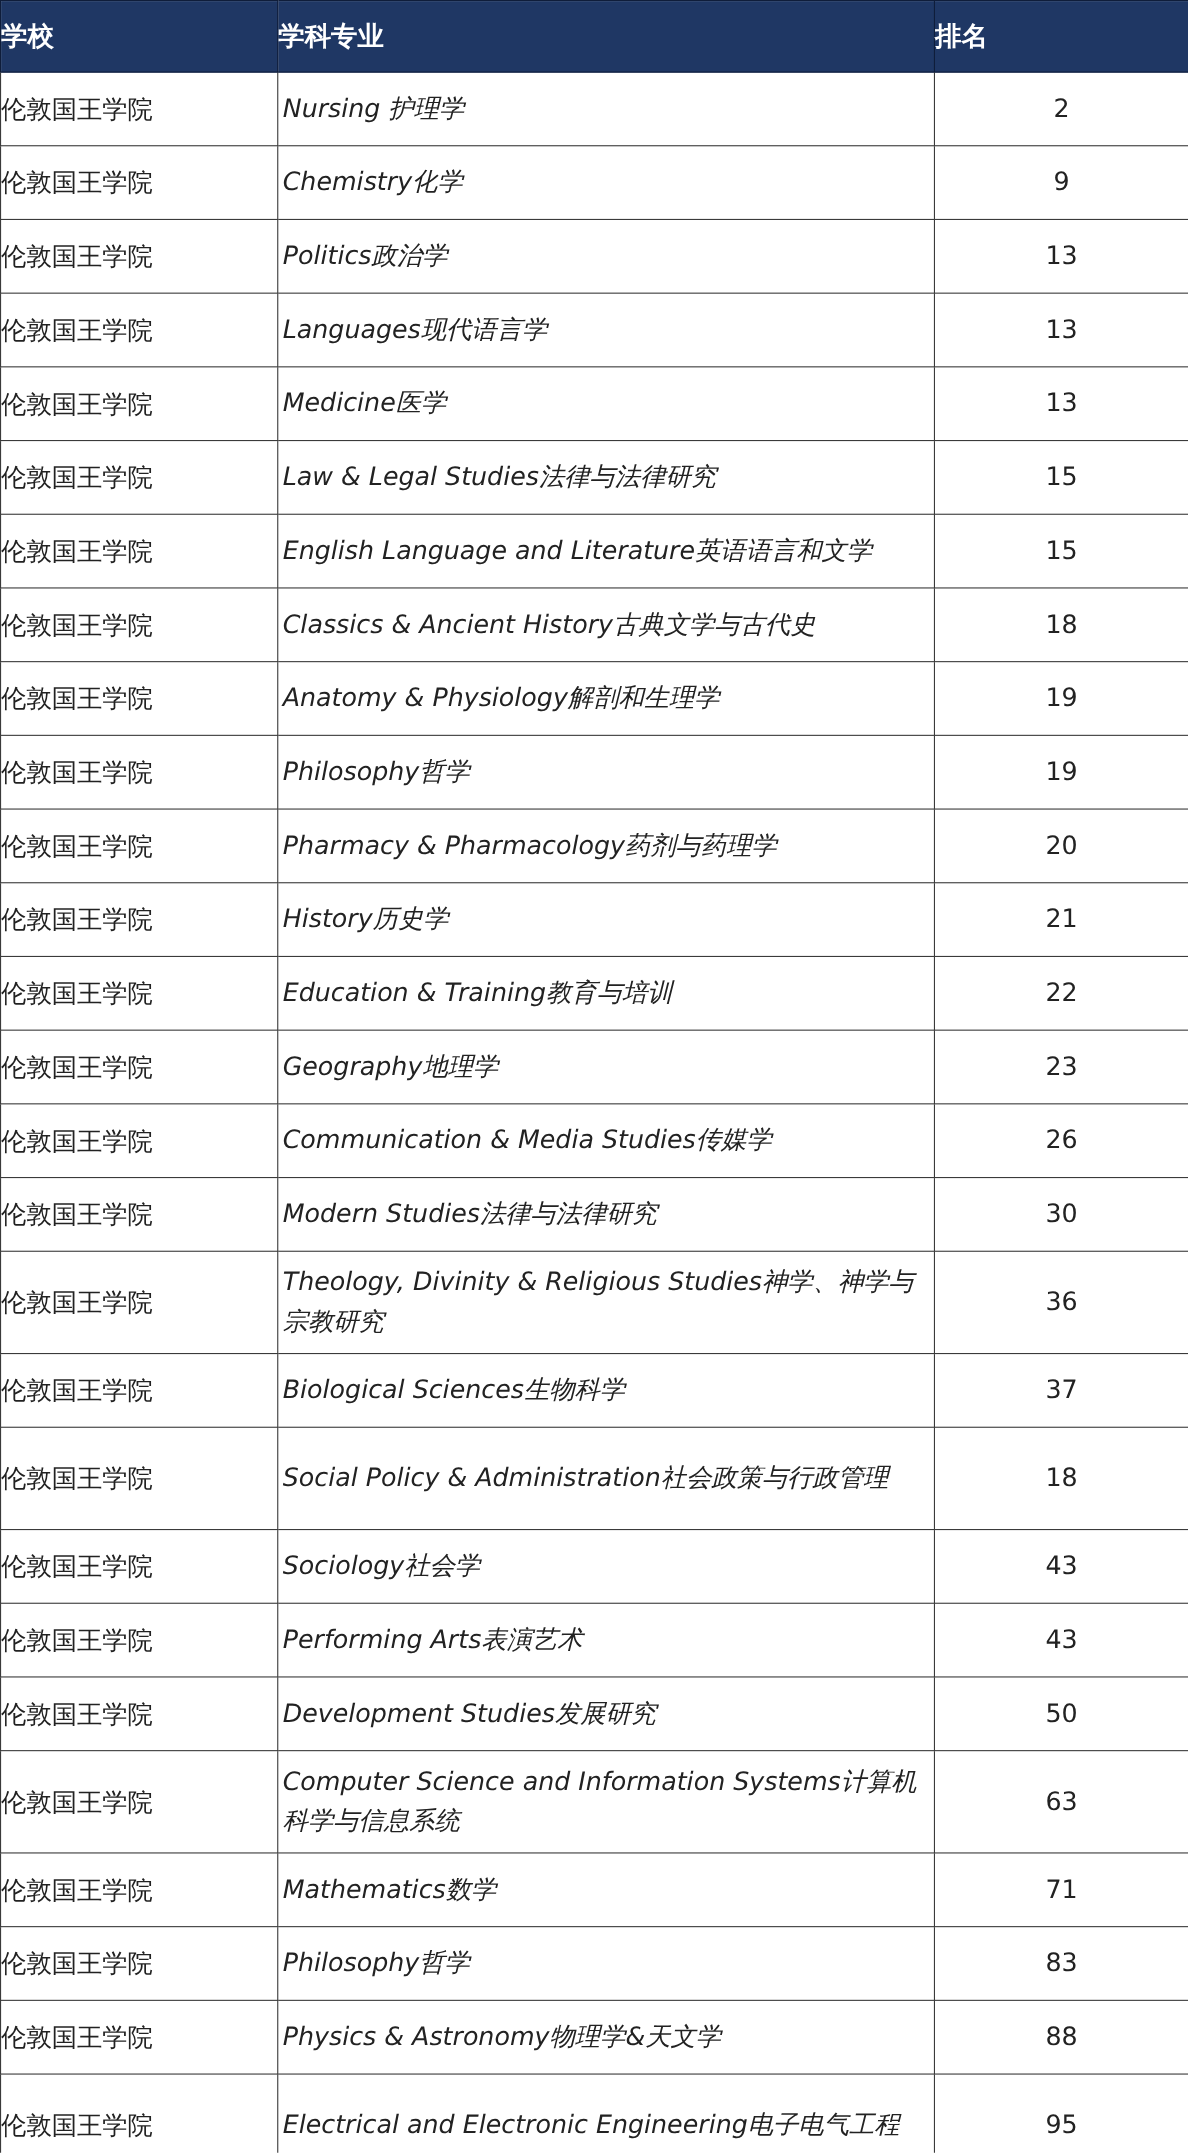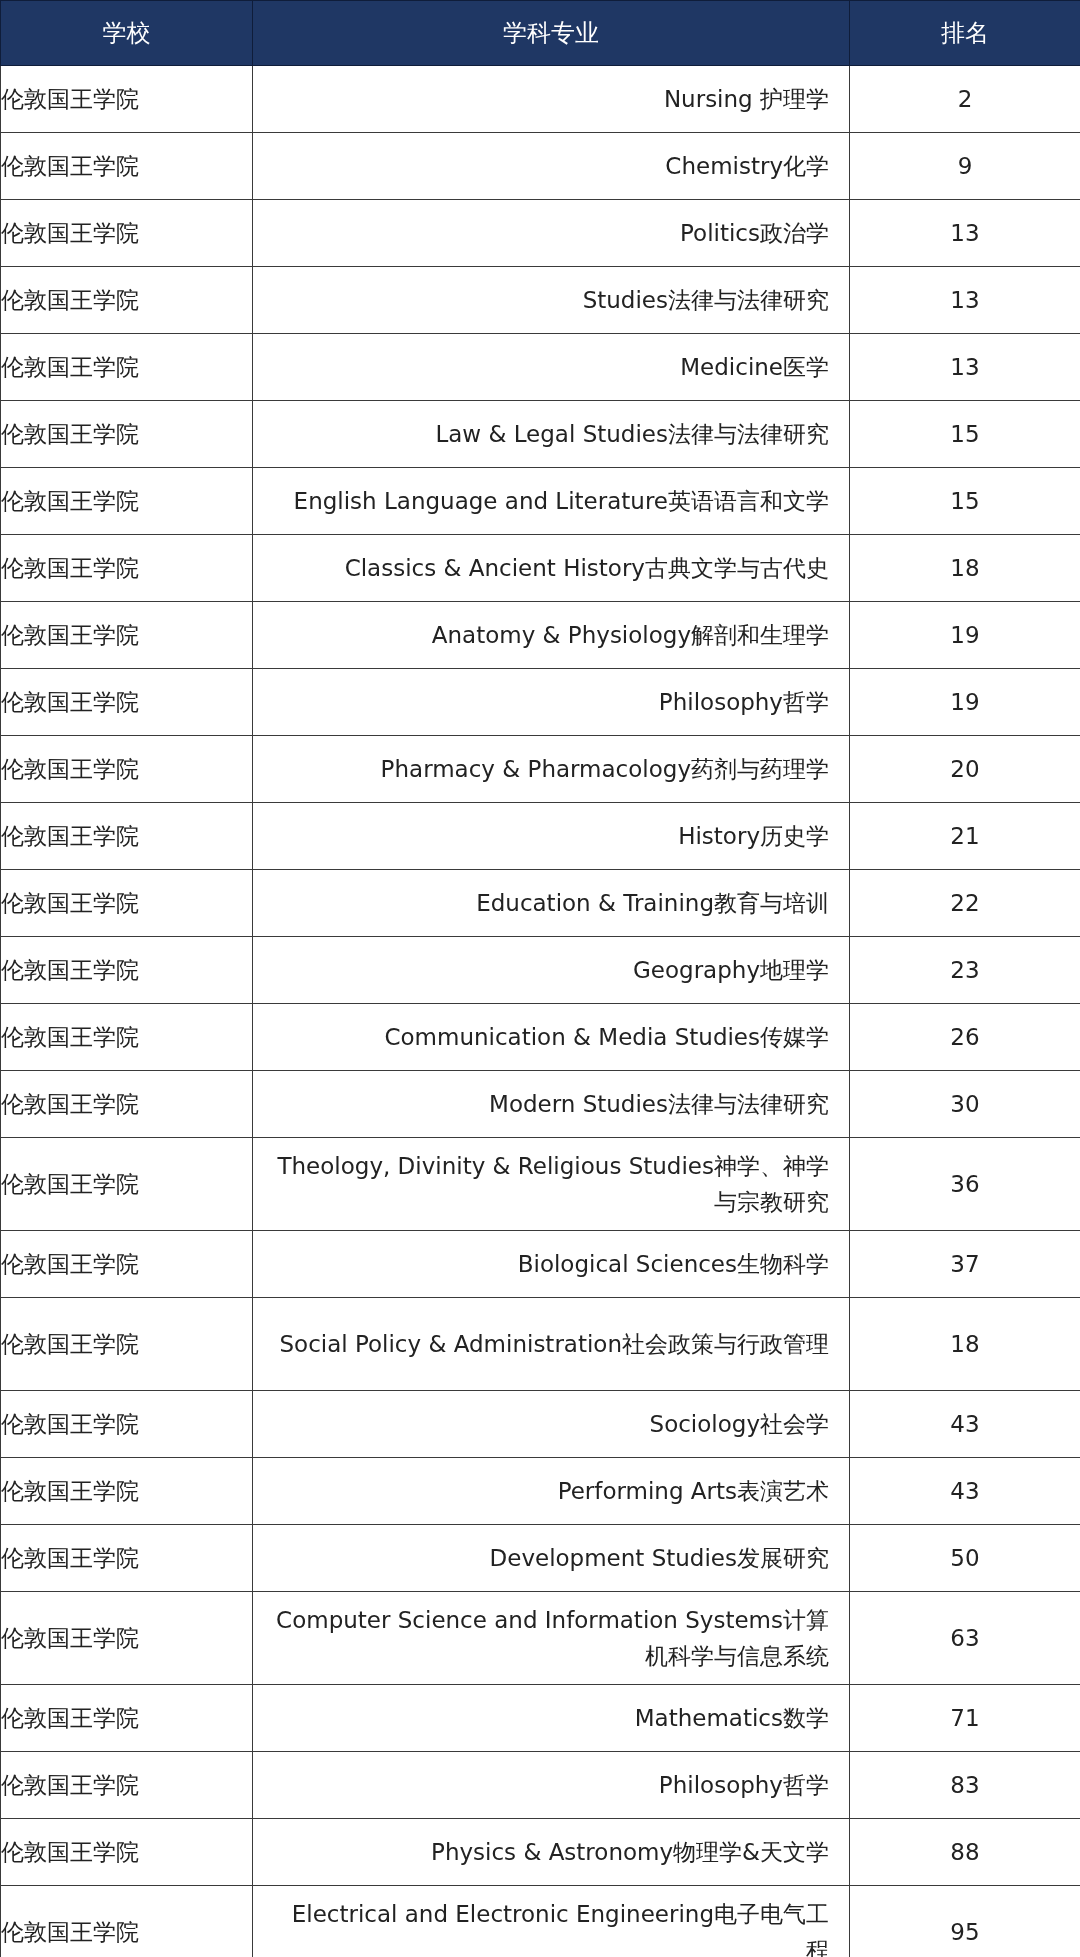--- a/index.html
+++ b/index.html
@@ -6,7 +6,7 @@
   body { width:1080px; height:1957px; overflow:hidden; font-family:"DejaVu Sans","Liberation Sans",sans-serif; }
   table { border-collapse:collapse; width:1080px; table-layout:fixed; }
   col.c1 { width:252px; } col.c2 { width:597px; } col.c3 { width:231px; }
-  th { background:#1f3764; color:#ffffff; font-size:24px; font-weight:normal; height:64px; border:1px solid #0f1d3a; text-align:center; padding:0; }
+  th { background:#1f3764; color:#ffffff; font-size:24px; font-weight:bold; height:64px; border:1px solid #0f1d3a; text-align:left; padding:0; }
   td { border:1.5px solid #3a3a3a; color:#222222; font-size:23px; height:62px; padding:0; }
   tr.tall td { height:88px; }
   td.school { text-align:left; }

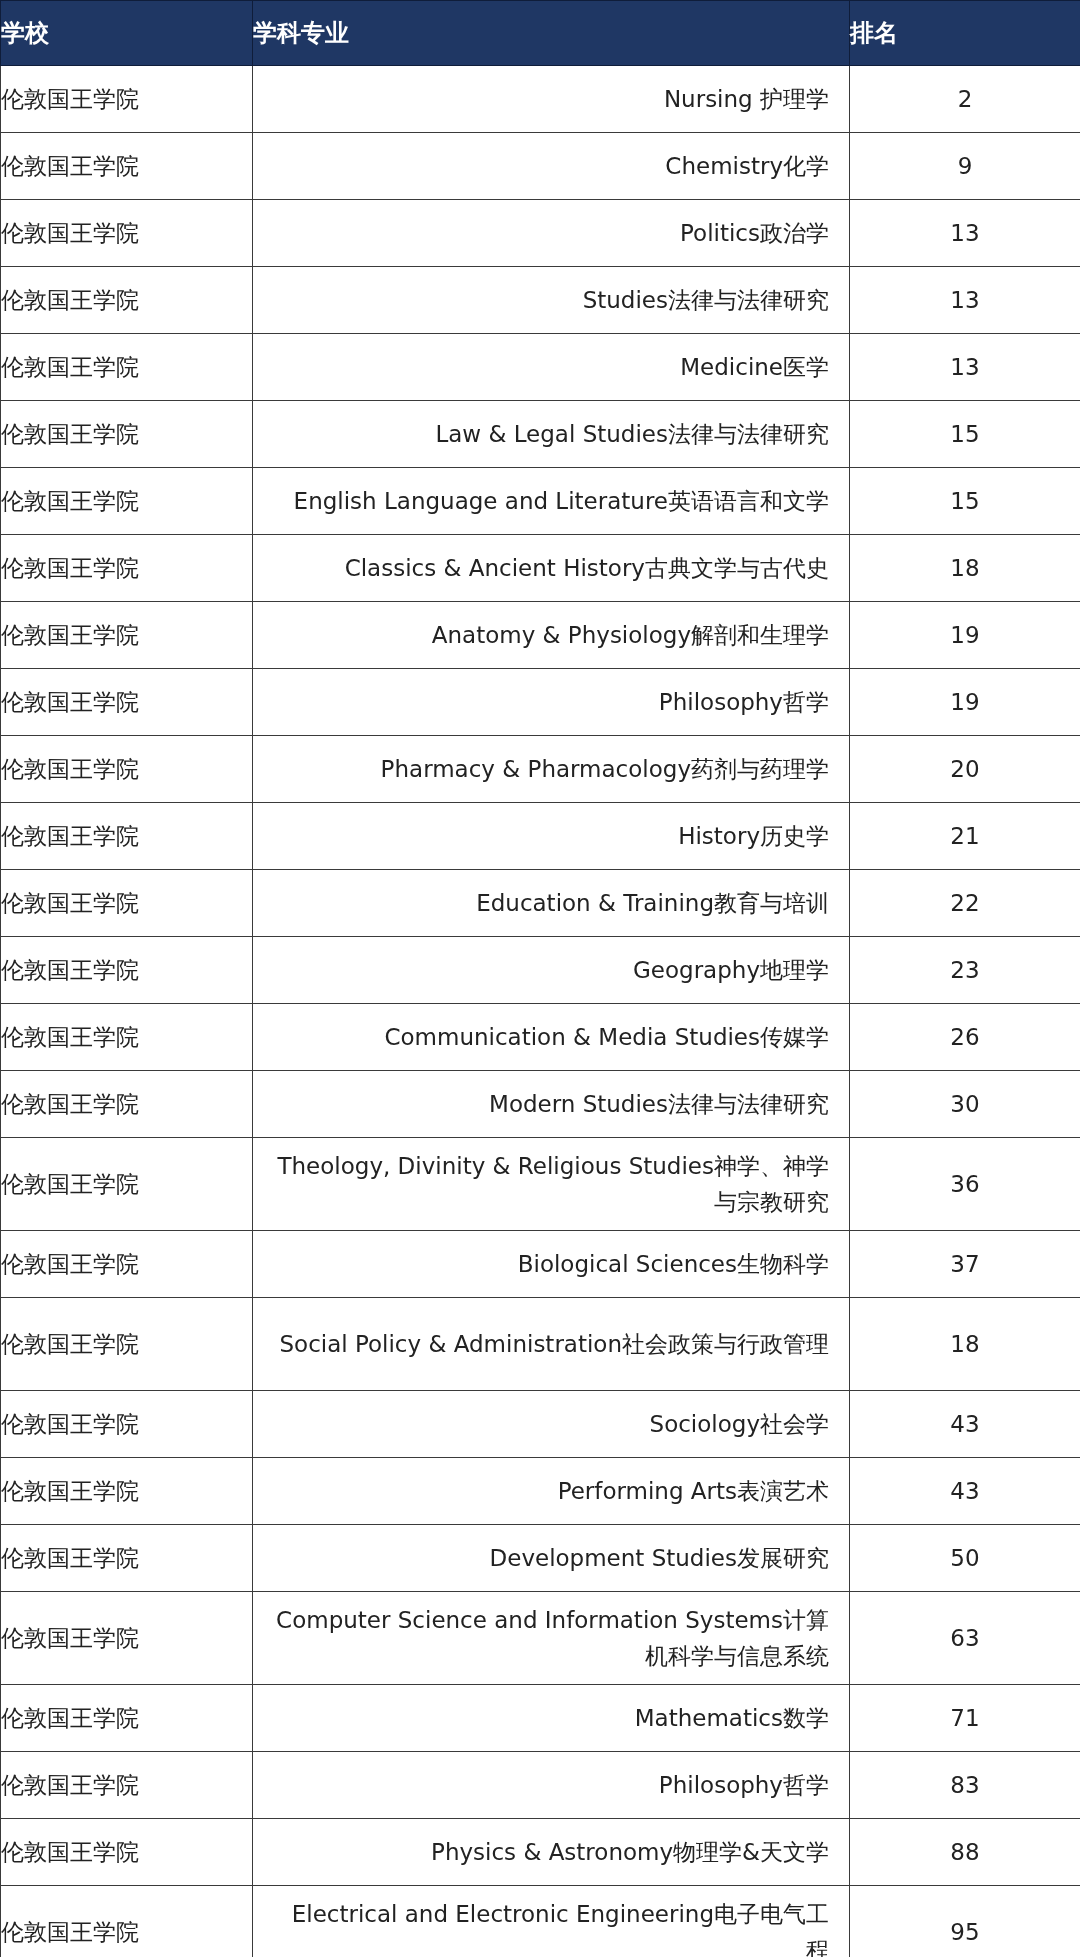--- a/index.html
+++ b/index.html
@@ -10,7 +10,7 @@
   td { border:1.5px solid #3a3a3a; color:#222222; font-size:23px; height:62px; padding:0; }
   tr.tall td { height:88px; }
   td.school { text-align:left; }
-  td.subject { text-align:right; padding:2px 20px; line-height:36px; }
+  td.subject { text-align:left; padding:2px 4px; line-height:36px;font-style:italic; }
   td.rank { text-align:center; }
 </style>
 </head>

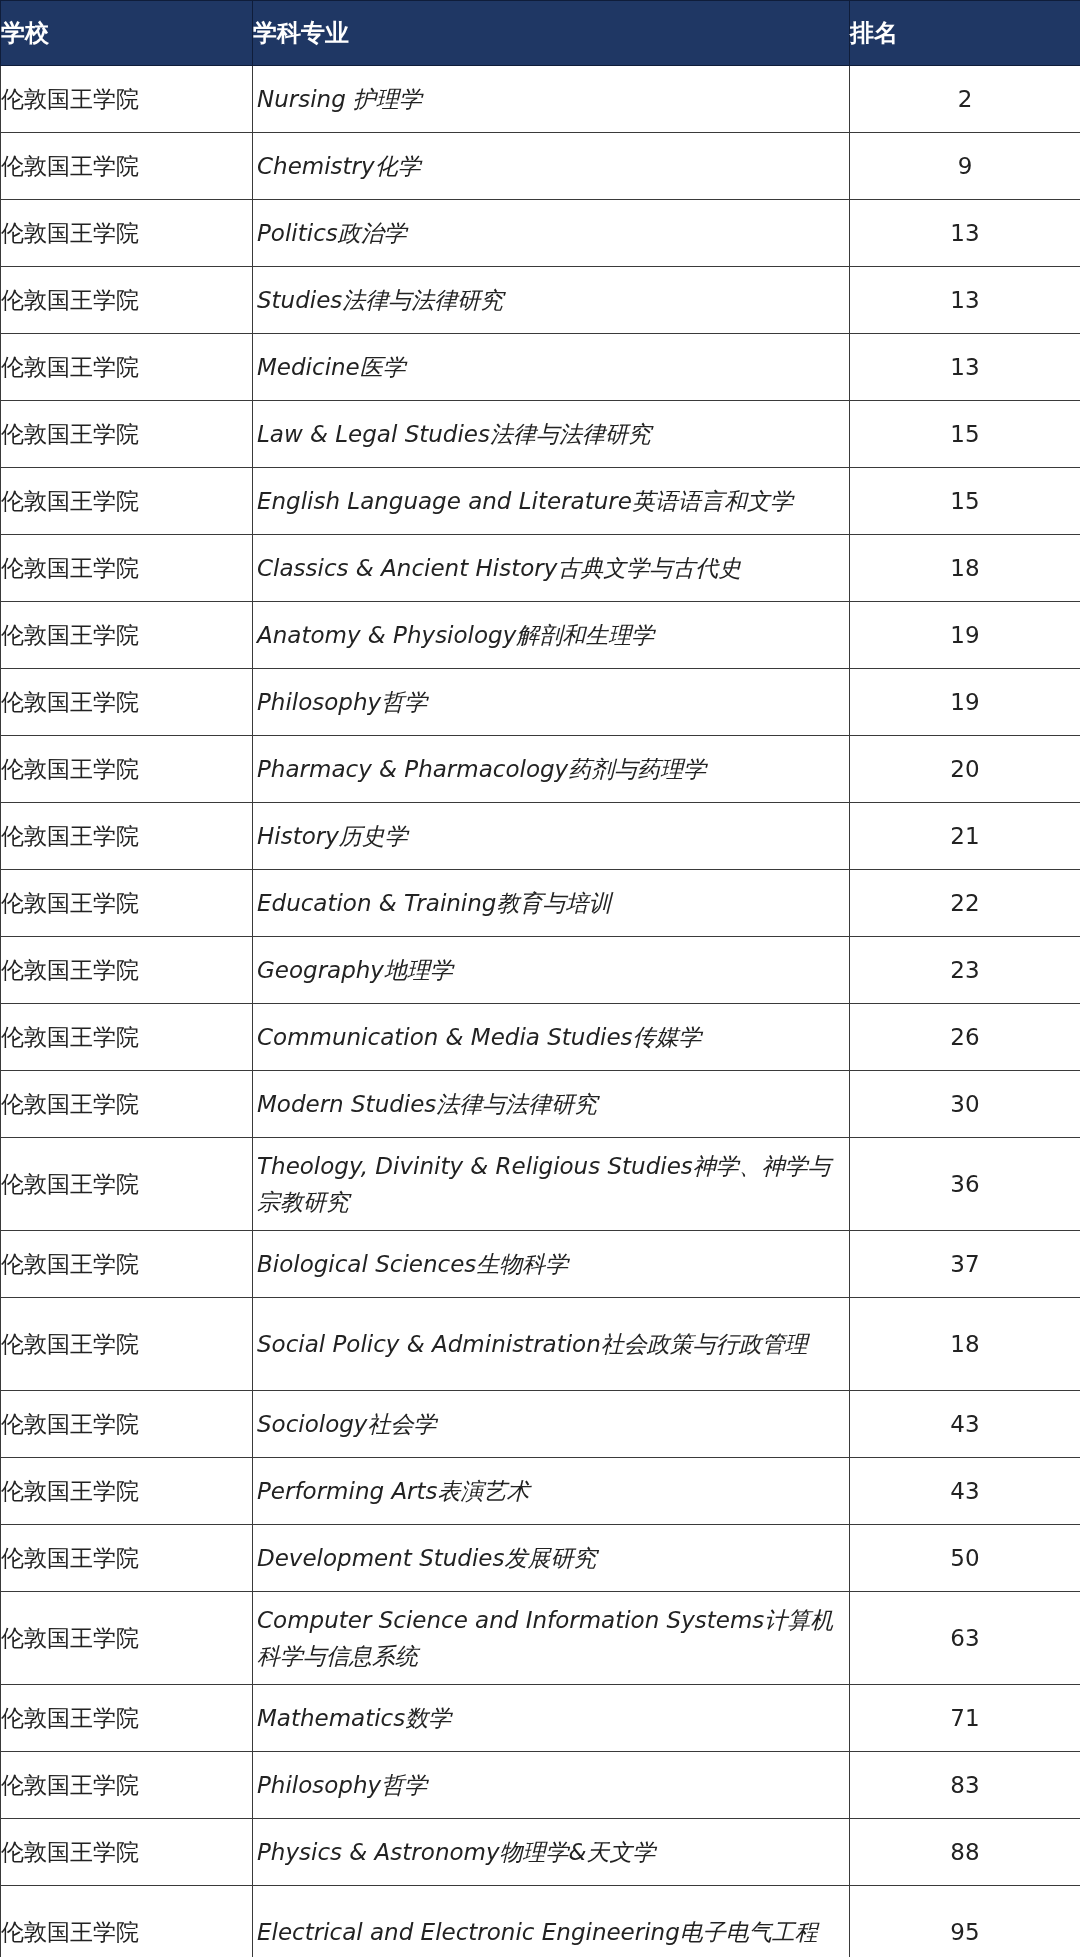--- a/index.html
+++ b/index.html
@@ -47,7 +47,7 @@
       </tr>
       <tr>
         <td class="school">伦敦国王学院</td>
-        <td class="subject">Studies法律与法律研究</td>
+        <td class="subject">Languages现代语言学</td>
         <td class="rank">13</td>
       </tr>
       <tr>

